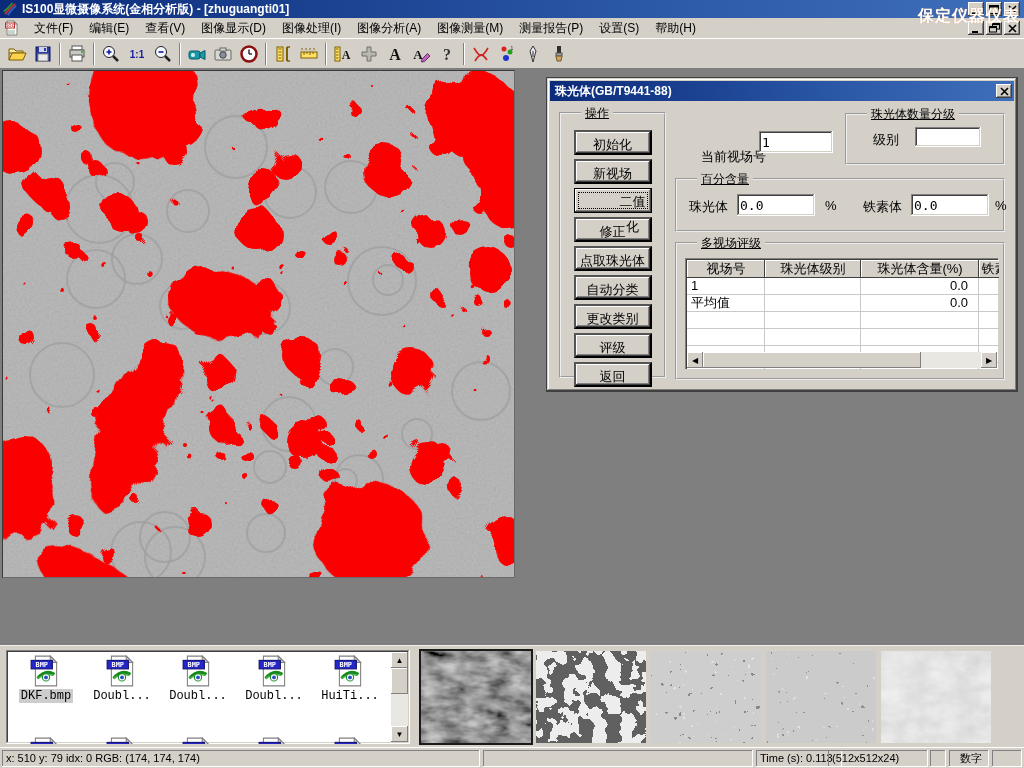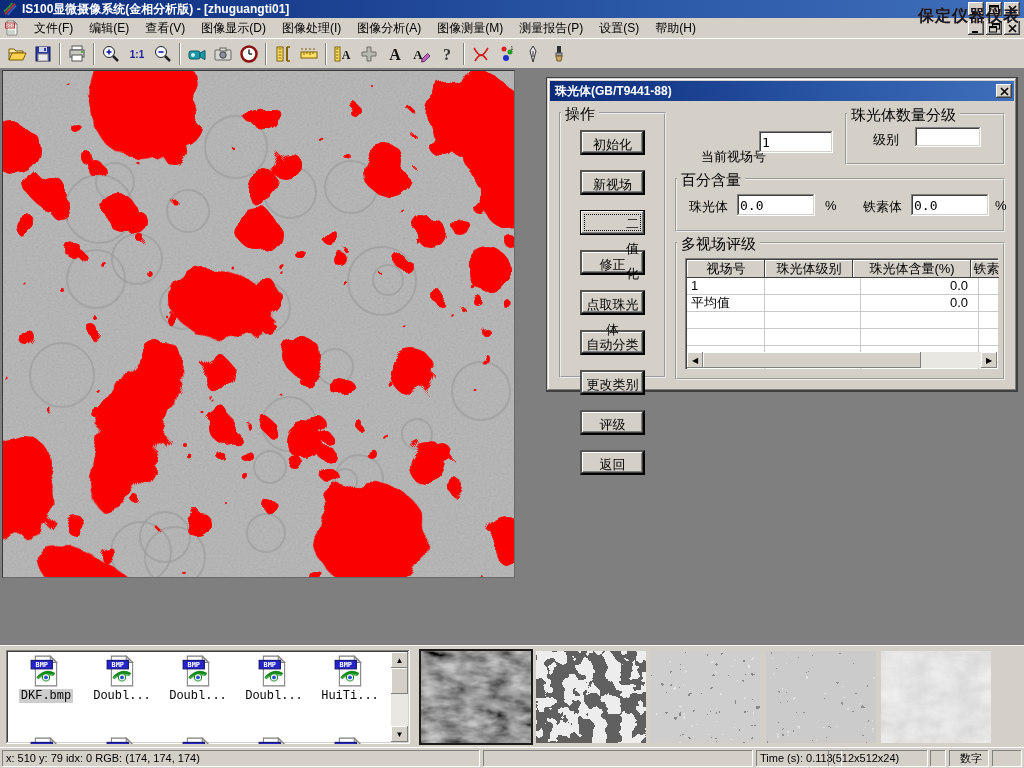--- a/index.html
+++ b/index.html
@@ -21,7 +21,7 @@
   #title-controls { right:4px; top:2px; }
   #child-controls { right:4px; top:3px; }
   .winbtn { width:16px; height:14px; background:#d4d0c8; display:flex; align-items:center; justify-content:center; }
-  #watermark { position:absolute; right:4px; top:6px; z-index:50; color:#0f172a; font-weight:bold;
+  #watermark { position:absolute; right:4px; top:6px; z-index:50; color:#ffffff; font-weight:bold;
     font-size:16px; letter-spacing:1px; pointer-events:none; text-shadow:0 0 1px rgba(224,117,28,.6); }
 
   

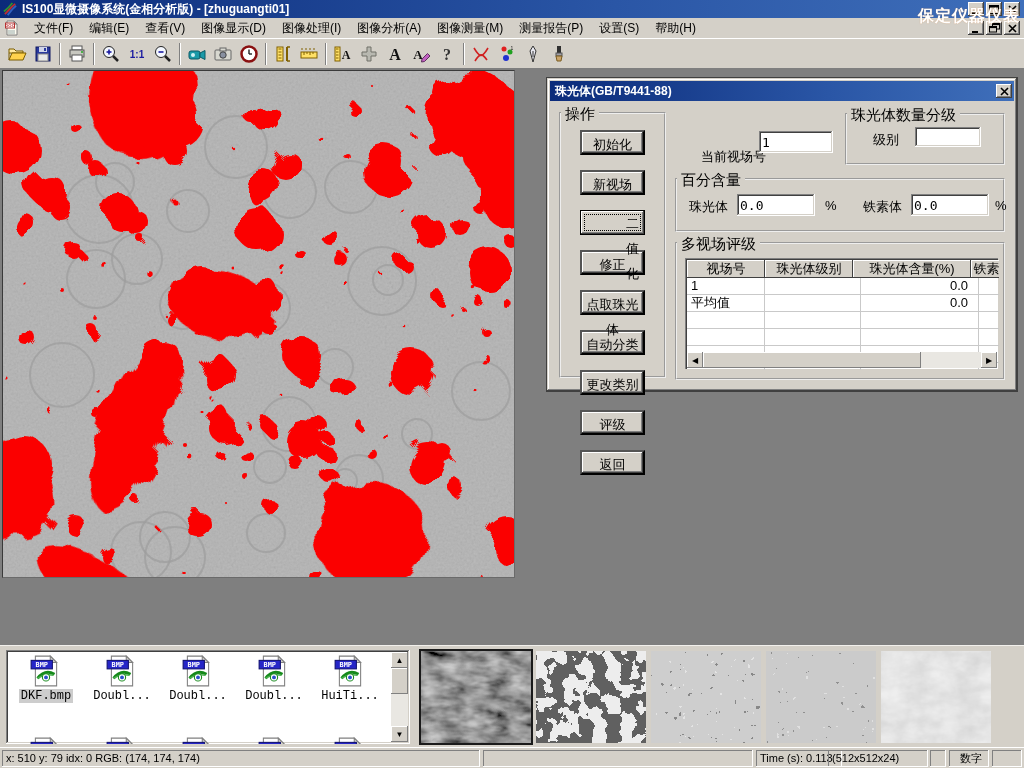--- a/index.html
+++ b/index.html
@@ -52,7 +52,7 @@
     display:flex; align-items:center; justify-content:center; }
 
   .groupbox { position:absolute; border:2px groove #eeeeee; }
-  .grouplabel { position:absolute; top:-9px; left:0; background:#d4d0c8; padding:0 4px; font-size:15px; white-space:nowrap; }
+  .grouplabel { position:absolute; top:-9px; left:20px; background:#d4d0c8; padding:0 4px; font-size:12px; white-space:nowrap;text-decoration:underline; }
 
   #op-group { left:12px; top:34px; width:107px; height:266px; }
   .op-btn { display:block; width:65px; height:25px; margin:15px auto 0 auto; background:#d4d0c8;

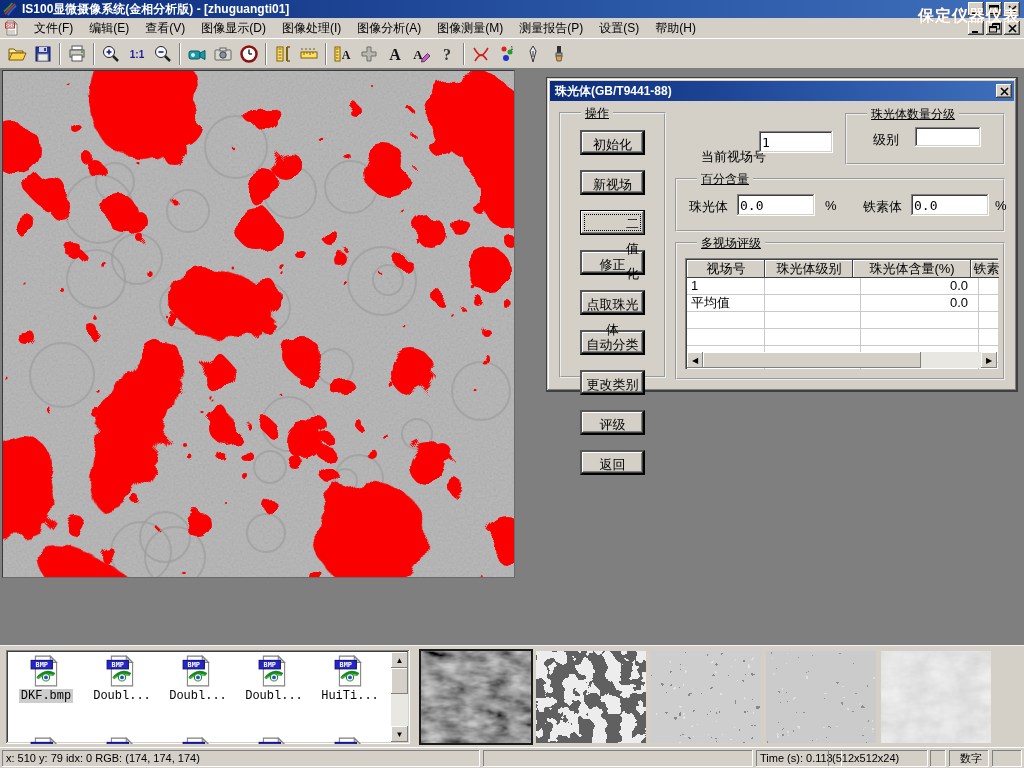--- a/index.html
+++ b/index.html
@@ -55,7 +55,7 @@
   .grouplabel { position:absolute; top:-9px; left:20px; background:#d4d0c8; padding:0 4px; font-size:12px; white-space:nowrap;text-decoration:underline; }
 
   #op-group { left:12px; top:34px; width:107px; height:266px; }
-  .op-btn { display:block; width:65px; height:25px; margin:15px auto 0 auto; background:#d4d0c8;
+  .op-btn { display:block; width:78px; height:25px; margin:4px auto 0 auto; background:#d4d0c8;
     box-shadow: inset -1px -1px #404040, inset 1px 1px #ffffff, inset -2px -2px #808080;
     font-size:13px; text-align:center; line-height:25px; font-family:inherit; }
   .op-btn.default { border:1px solid #000; box-shadow: inset -1px -1px #404040, inset 1px 1px #ffffff, inset -2px -2px #808080;

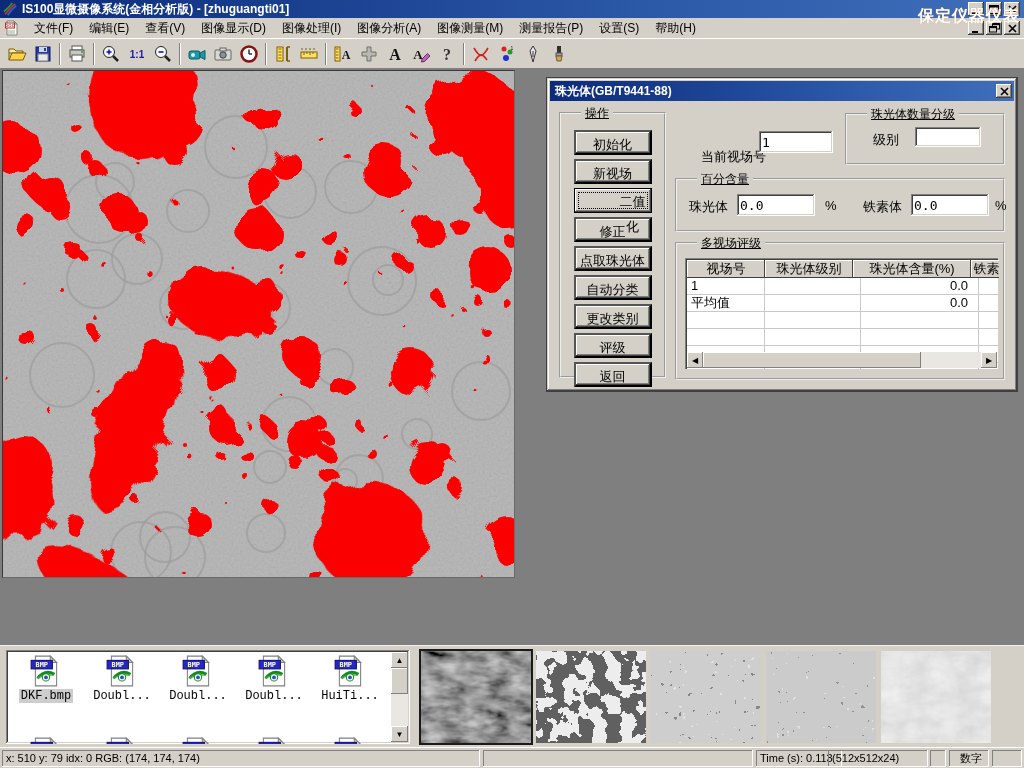--- a/index.html
+++ b/index.html
@@ -612,7 +612,7 @@
       <div id="grid">
           <div class="grid-header">
             <span class="grid-hcell" style="width: 78px;">视场号</span>
-            <span class="grid-hcell" style="width: 88px; text-align: right;">珠光体级别</span>
+            <span class="grid-hcell" style="width: 96px; text-align: right;">珠光体级别</span>
             <span class="grid-hcell" style="width: 118px;">珠光体含量(%)</span>
             <span class="grid-hcell" style="width: 90px;">铁素体含量(%)</span>
           </div>

